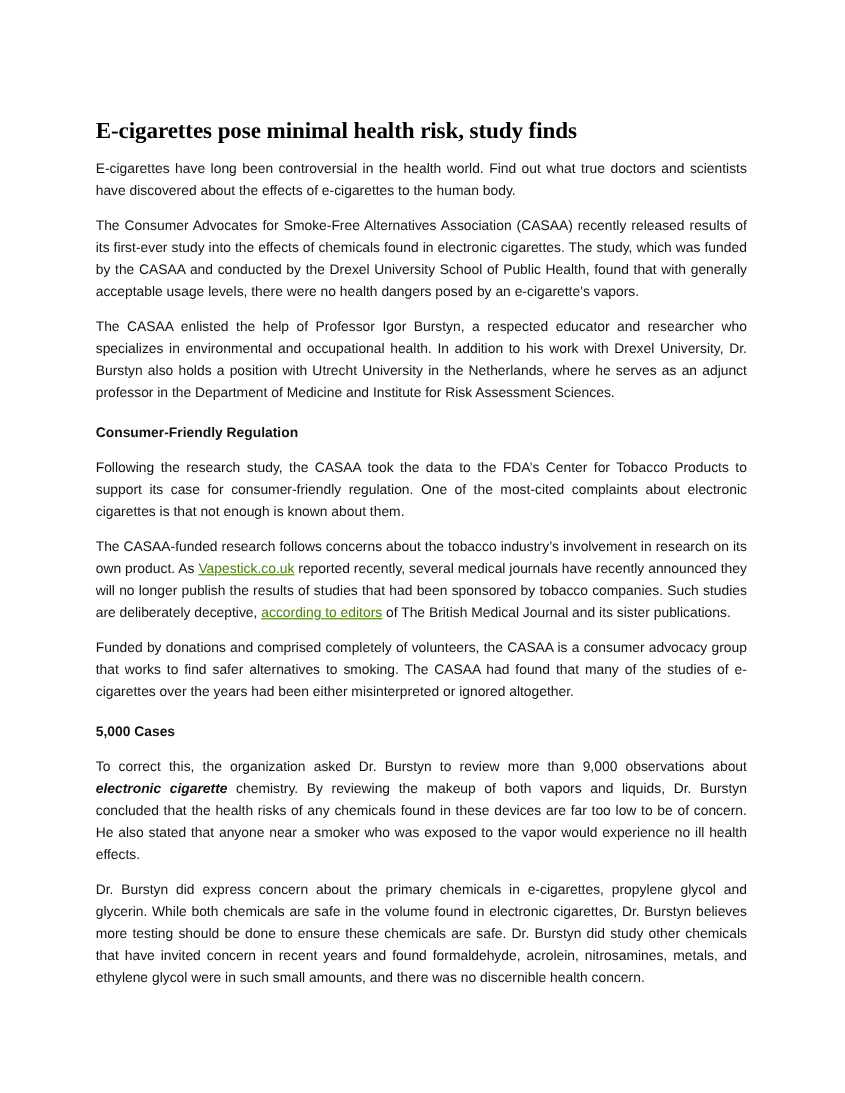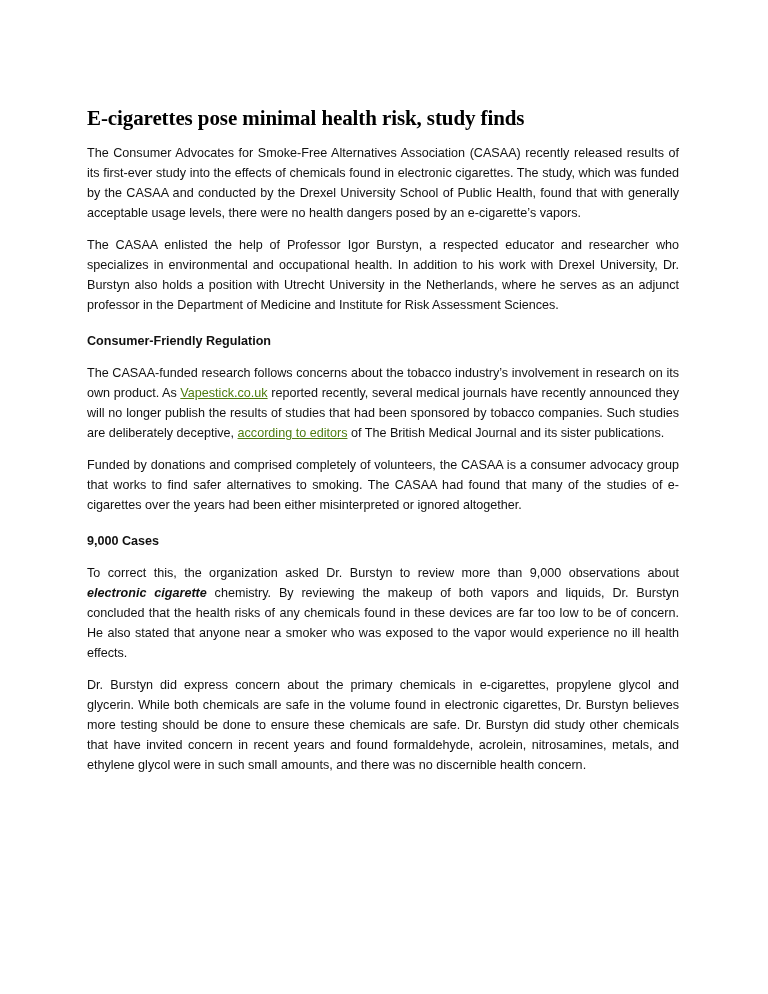--- a/index.html
+++ b/index.html
@@ -60,6 +60,7 @@
 <div class="page">
   <h1 class="title">E-cigarettes pose minimal health risk, study finds</h1>
 
+  <p>E-cigarettes have long been controversial in the health world. Find out what true doctors and scientists have discovered about the effects of e-cigarettes to the human body.</p>
 
   <p>The Consumer Advocates for Smoke-Free Alternatives Association (CASAA) recently released results of its first-ever study into the effects of chemicals found in electronic cigarettes. The study, which was funded by the CASAA and conducted by the Drexel University School of Public Health, found that with generally acceptable usage levels, there were no health dangers posed by an e-cigarette’s vapors.</p>
 

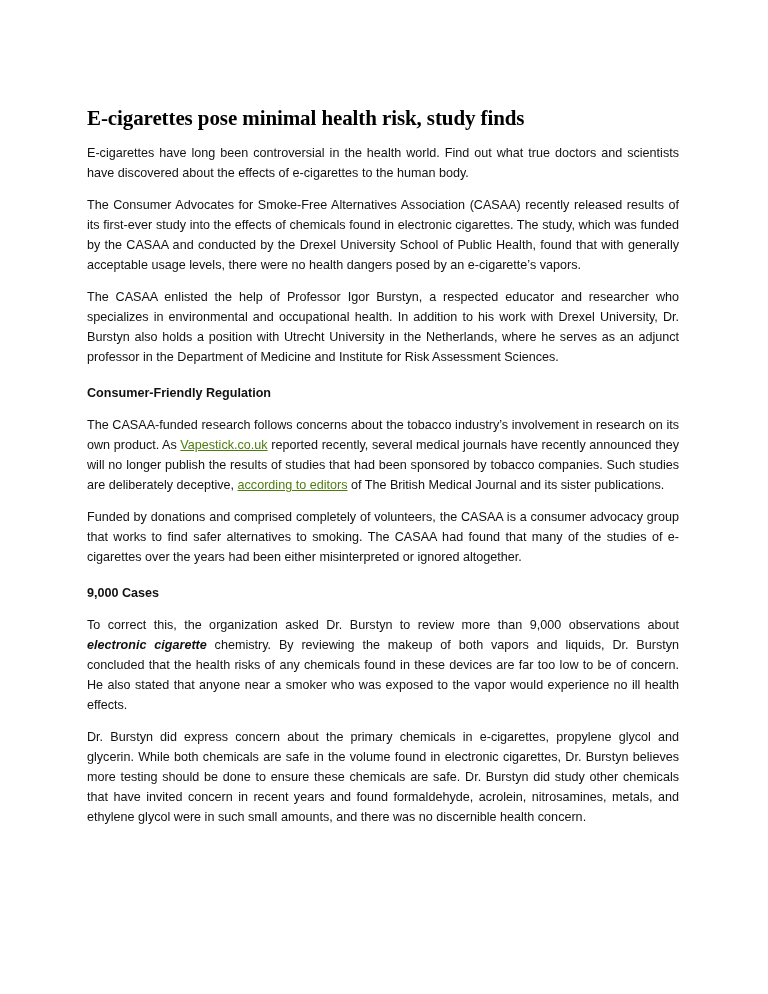--- a/index.html
+++ b/index.html
@@ -68,6 +68,7 @@
 
   <h2 class="sub">Consumer-Friendly Regulation</h2>
 
+  <p>Following the research study, the CASAA took the data to the FDA’s Center for Tobacco Products to support its case for consumer-friendly regulation. One of the most-cited complaints about electronic cigarettes is that not enough is known about them.</p>
 
   <p><span>The CASAA-funded research follows concerns about the tobacco industry’s involvement in research on its own product. As </span><a class="link" href="#">Vapestick.co.uk</a><span> reported recently, several medical journals have recently announced they will no longer publish the results of studies that had been sponsored by tobacco companies. Such studies are deliberately deceptive, </span><a class="link" href="#">according to editors</a><span> of The British Medical Journal and its sister publications.</span></p>
 

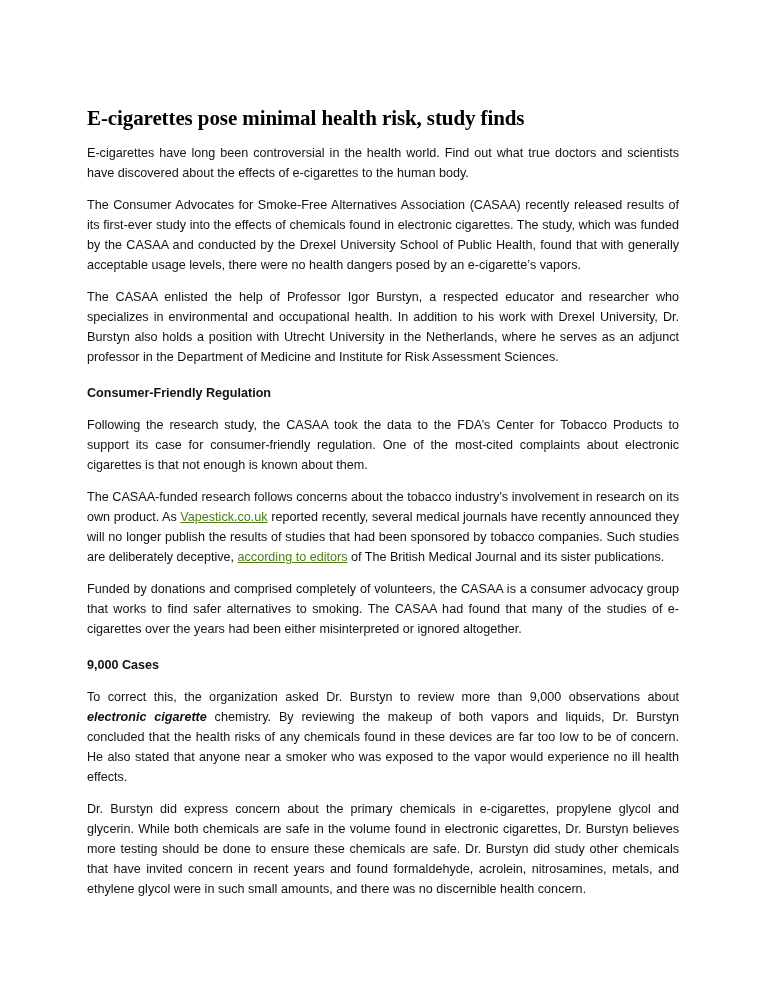--- a/index.html
+++ b/index.html
@@ -74,7 +74,7 @@
 
   <p>Funded by donations and comprised completely of volunteers, the CASAA is a consumer advocacy group that works to find safer alternatives to smoking. The CASAA had found that many of the studies of e-cigarettes over the years had been either misinterpreted or ignored altogether.</p>
 
-  <h2 class="sub">9,000 Cases</h2>
+  <h2 class="sub">5,000 Cases</h2>
 
   <p><span>To correct this, the organization asked Dr. Burstyn to review more than 9,000 observations about </span><span class="em-bold">electronic cigarette</span><span> chemistry. By reviewing the makeup of both vapors and liquids, Dr. Burstyn concluded that the health risks of any chemicals found in these devices are far too low to be of concern. He also stated that anyone near a smoker who was exposed to the vapor would experience no ill health effects.</span></p>
 

